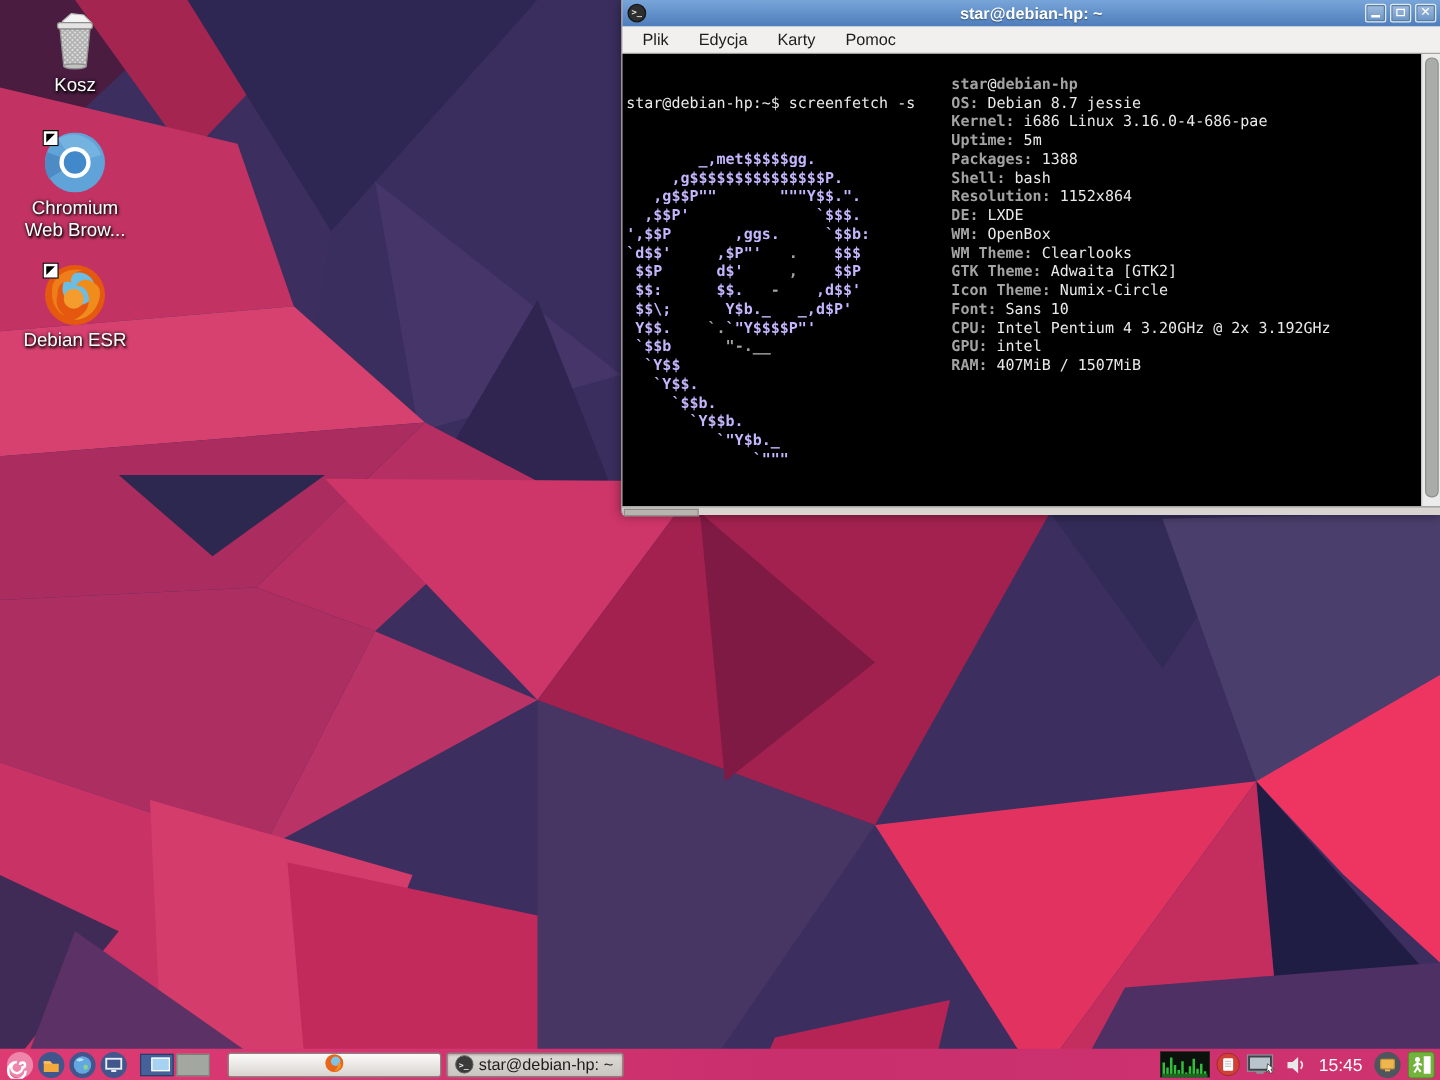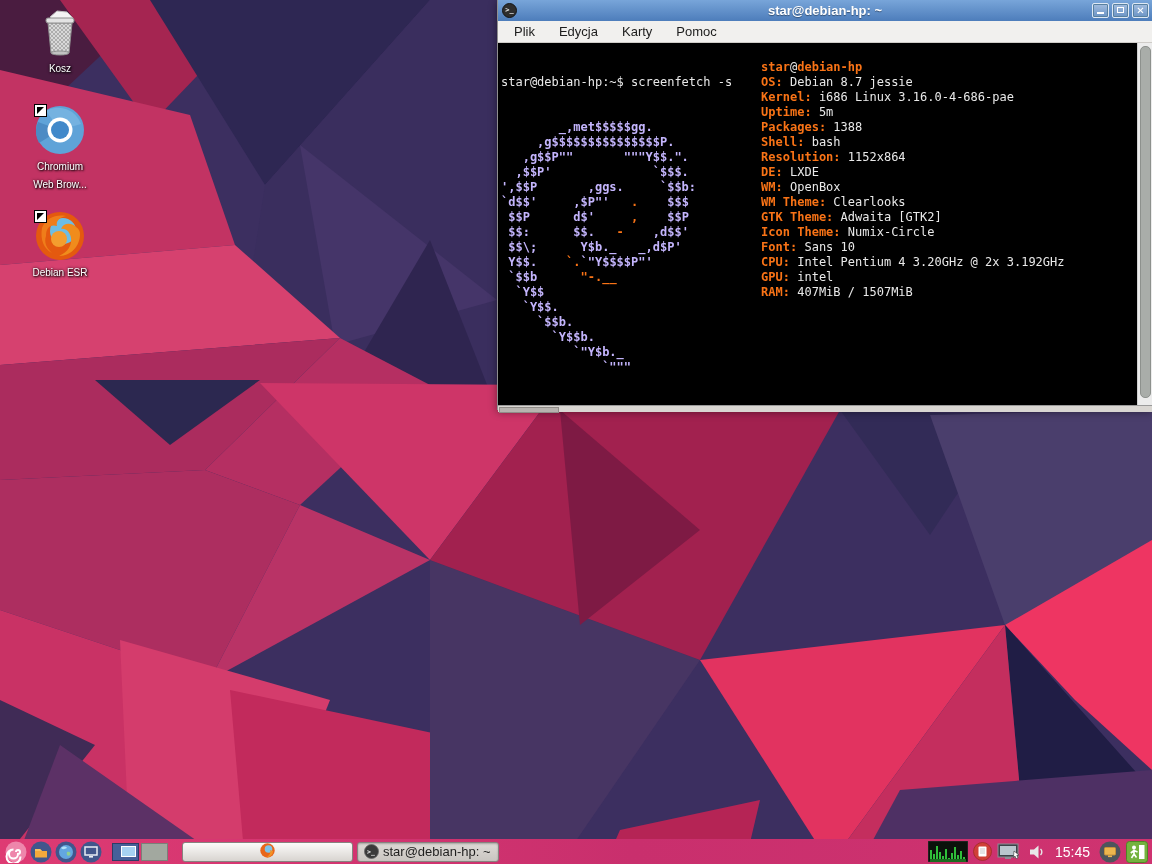--- a/index.html
+++ b/index.html
@@ -10,7 +10,7 @@
   
   .desk-icon{position:absolute;width:100px;text-align:center;z-index:2;cursor:default;}
   .desk-icon .ic{position:relative;width:48px;height:48px;margin:0 auto;}
-  .desk-icon .lbl{margin-top:4px;font-size:10px;color:#ffffff;line-height:18px;
+  .desk-icon .lbl{margin-top:4px;font-size:15px;color:#ffffff;line-height:18px;
     text-shadow:1px 1px 2px #000,0 0 3px #000;}
   .badge{position:absolute;left:-2px;top:-2px;width:13px;height:13px;}
 

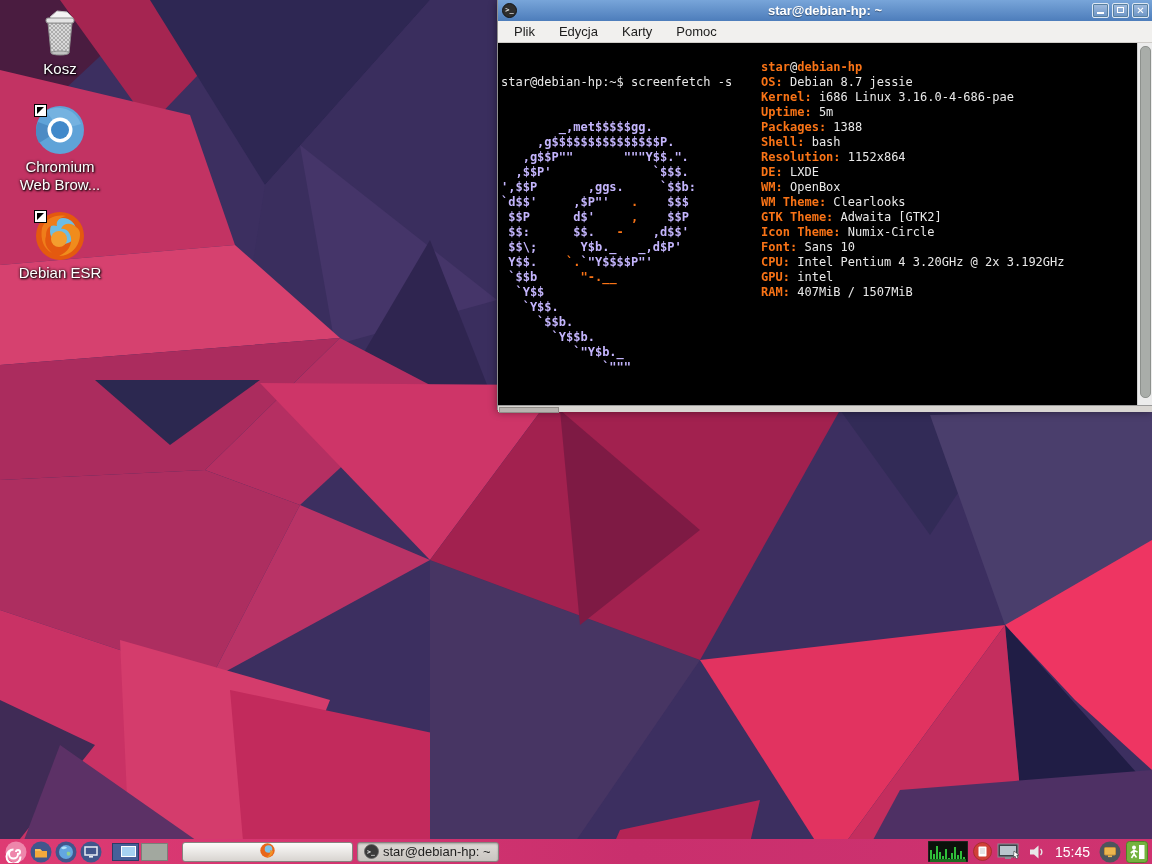--- a/index.html
+++ b/index.html
@@ -46,7 +46,7 @@
   #system-info{position:absolute;left:calc(3px + 36ch);top:17px;
     font:12px/15px "DejaVu Sans Mono",monospace;white-space:pre;}
   .seg-a{color:#c4b5fd;font-weight:bold;}
-  .seg-r{color:#f97316;font-weight:bold;}
+  .seg-r{color:#a3a3a3;font-weight:bold;}
   .seg-v{color:#e9e9e9;}
   #hstrip{position:relative;height:6px;background:#d9d6d2;border-top:1px solid #9a9a9a;}
   #hthumb{position:absolute;left:1px;top:1px;width:58px;height:4px;background:#b7b3af;border:1px solid #908c88;}

